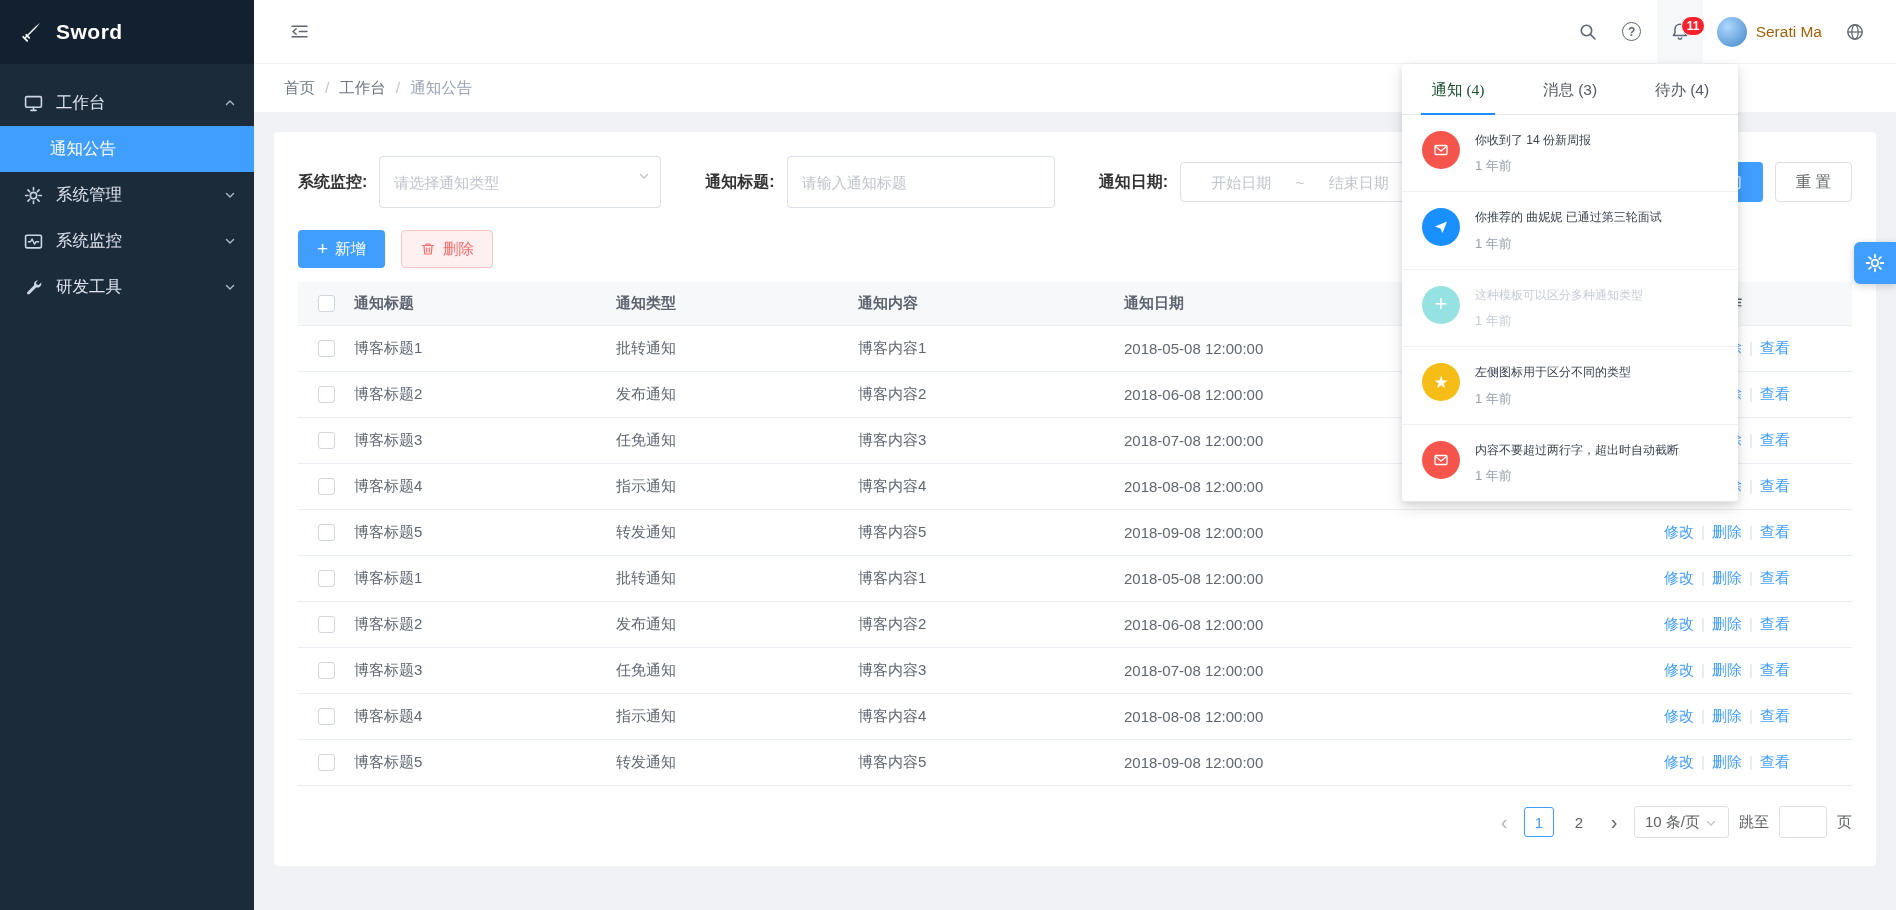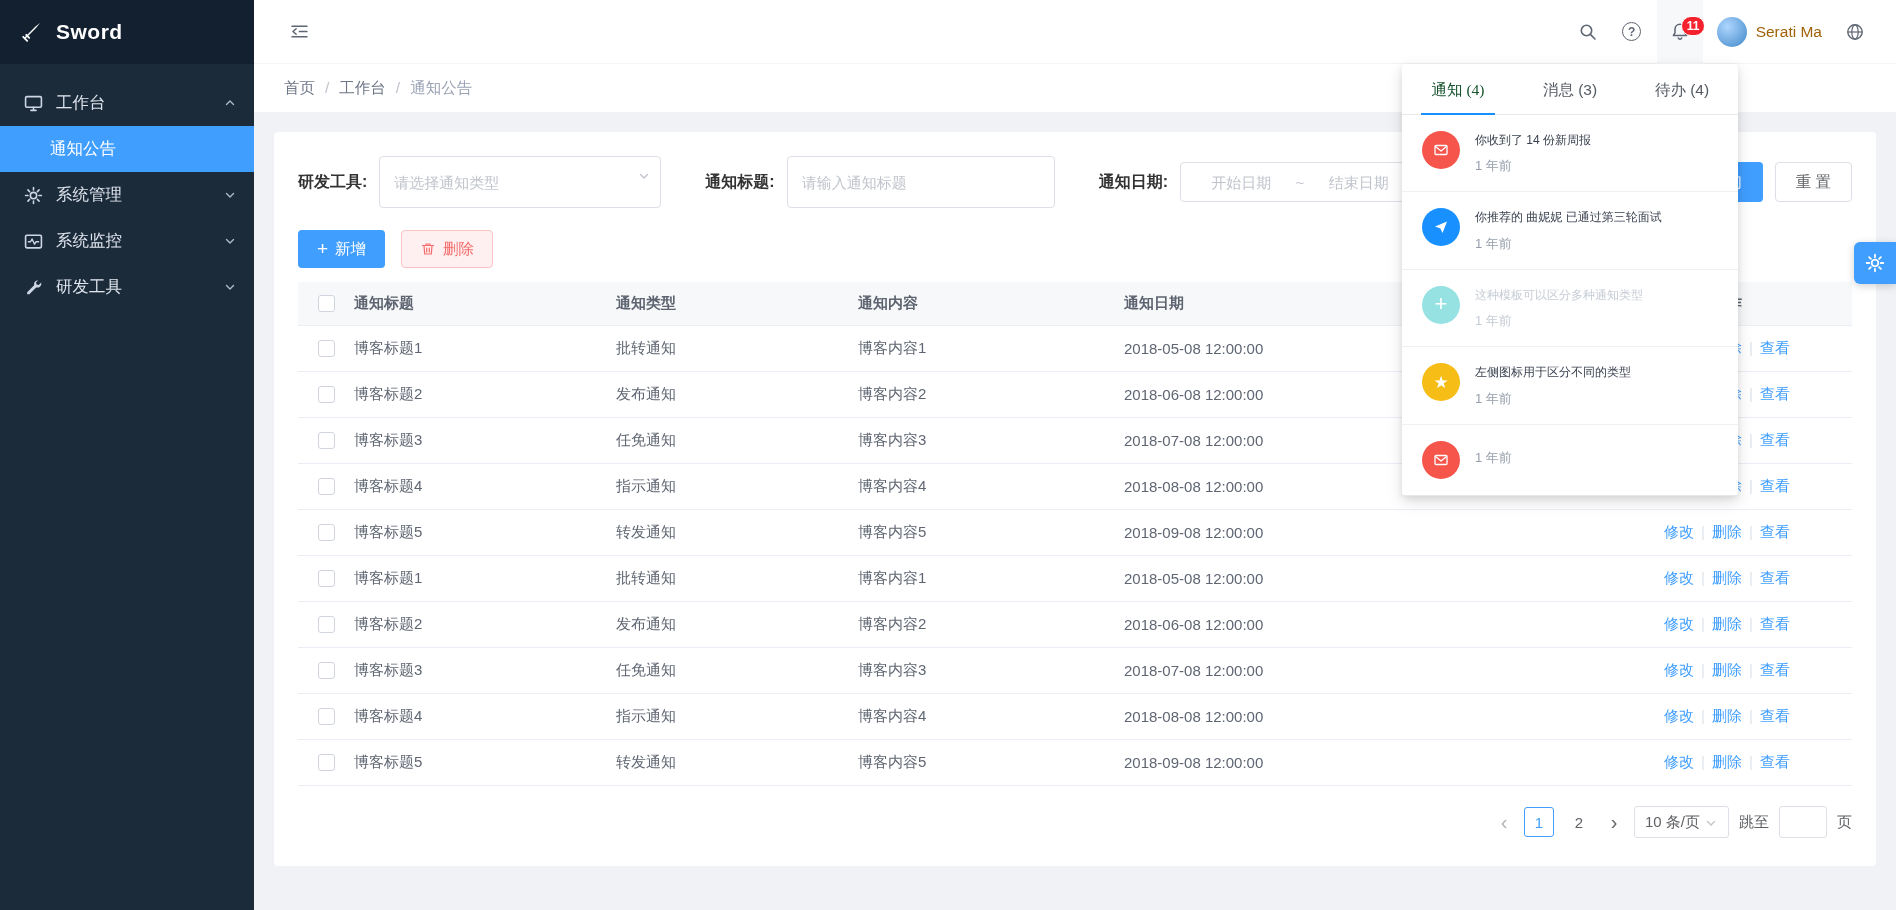--- a/index.html
+++ b/index.html
@@ -226,7 +226,7 @@
       <div class="card">
 
         <div class="filter-row">
-          <span class="f-label">研发工具:</span>
+          <span class="f-label">系统监控:</span>
           <span class="f-select">
             <input type="text" readonly="" placeholder="请选择通知类型" style="">
             <span class="sel-chev">

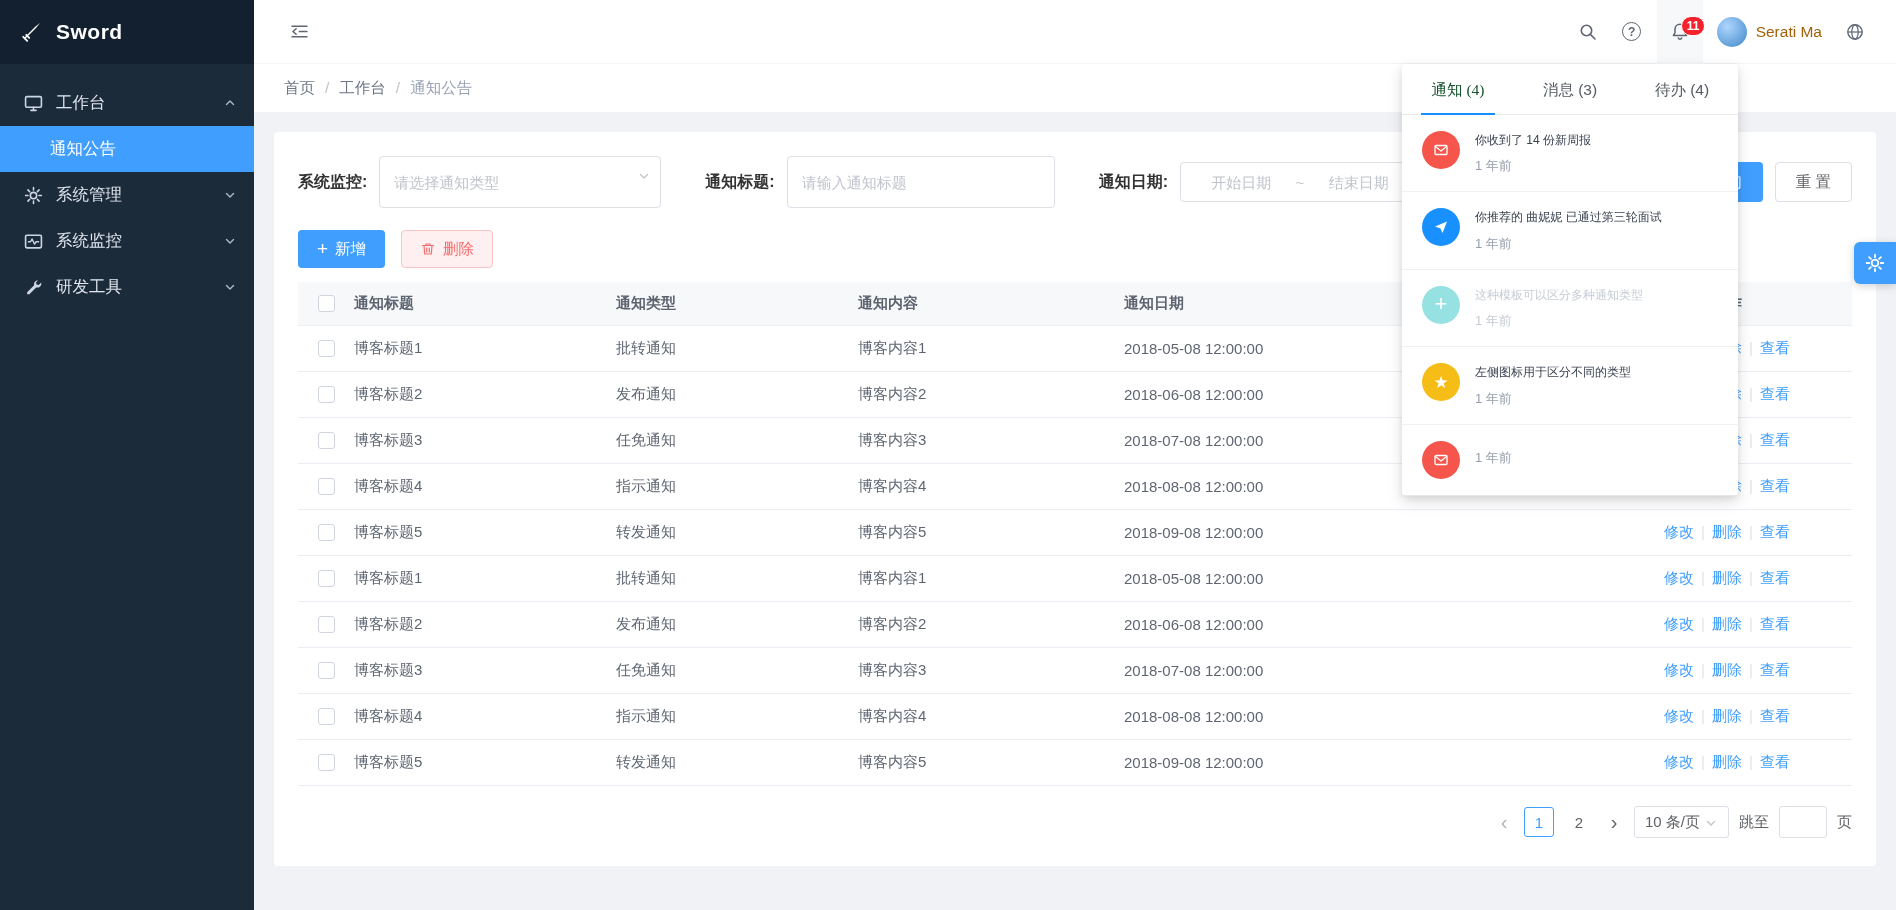--- a/index.html
+++ b/index.html
@@ -457,6 +457,7 @@
           </svg>
       </span>
       <span>
+        <div class="n-title">内容不要超过两行字，超出时自动截断</div>
         <div class="n-time">1 年前</div>
       </span>
     </div>

